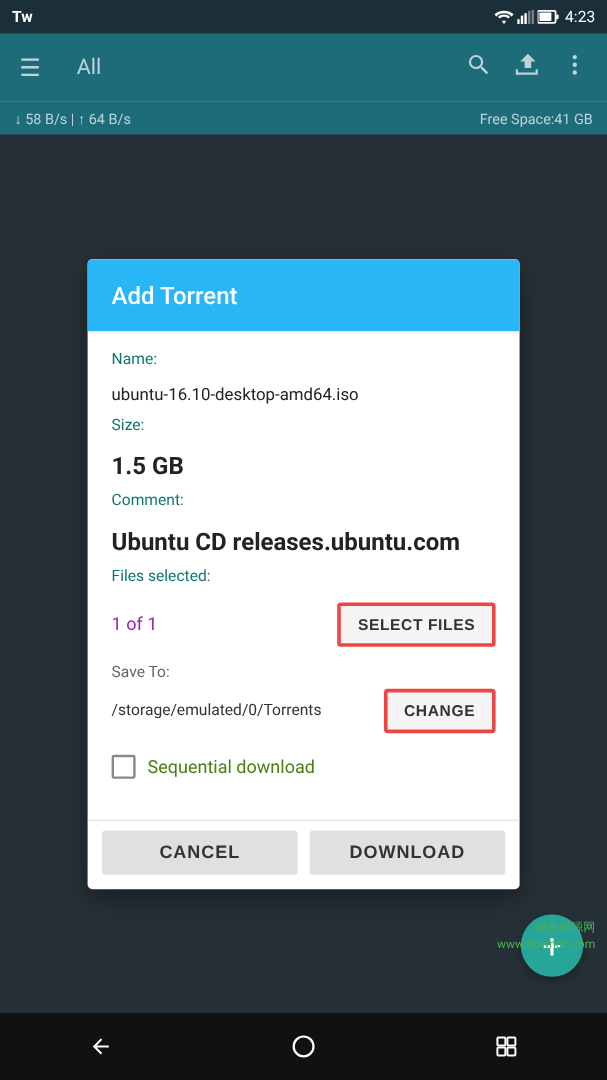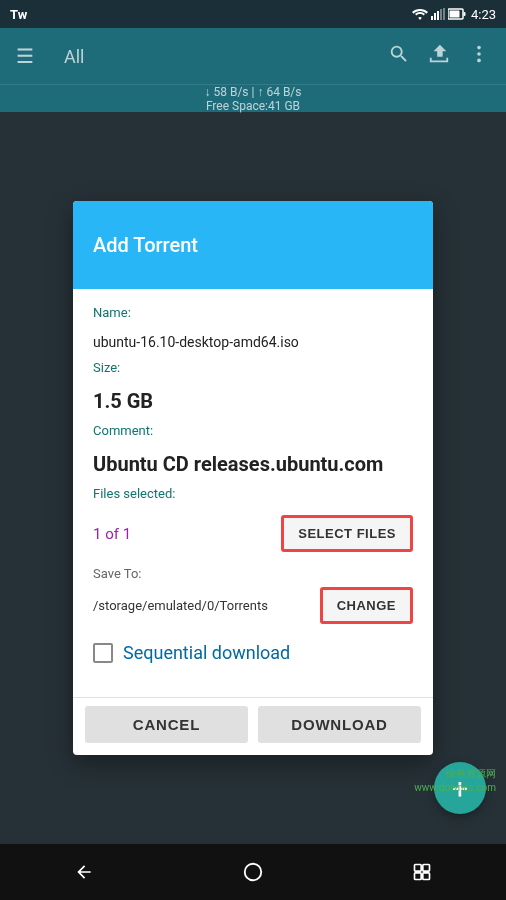--- a/index.html
+++ b/index.html
@@ -79,7 +79,6 @@
       font-size: 12px;
       color: rgba(255,255,255,0.7);
       border-top: 1px solid rgba(255,255,255,0.1);
-      flex-direction: column;
     }
 
     

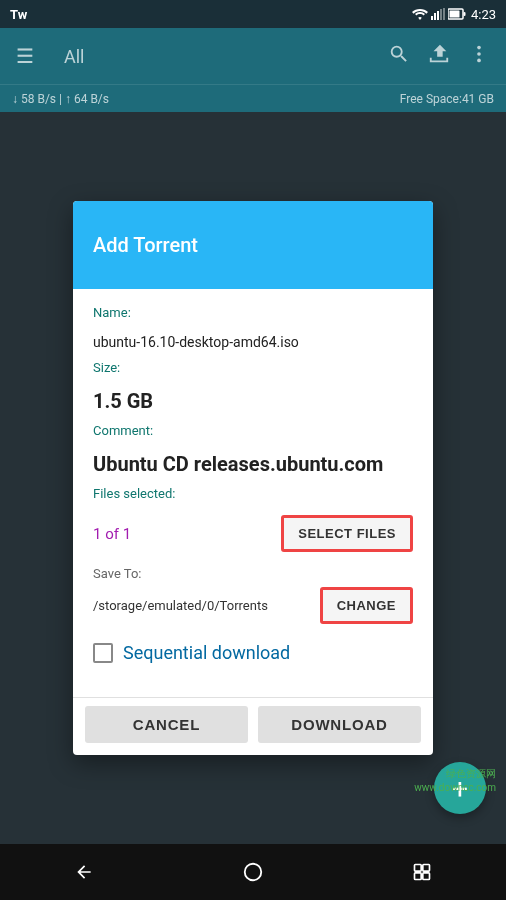--- a/index.html
+++ b/index.html
@@ -102,7 +102,7 @@
     }
     .dialog-title {
       background: #29b6f6;
-      padding: 32px 20px;
+      padding: 18px 20px;
       font-size: 20px;
       color: white;
       font-weight: 500;

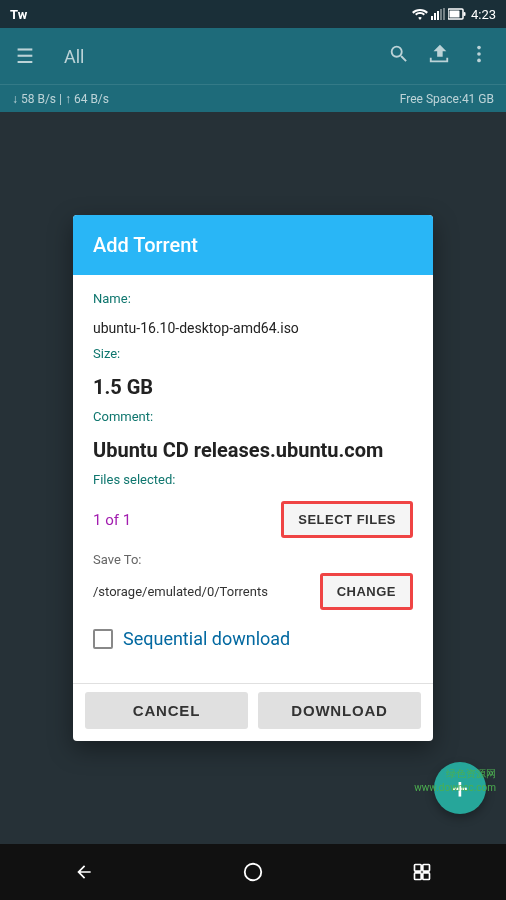--- a/index.html
+++ b/index.html
@@ -192,8 +192,8 @@
       background: white;
     }
     .checkbox-label {
-      font-size: 18px;
-      color: #0369a1;
+      font-size: 15px;
+      color: #4d7c0f;
     }
 
     

